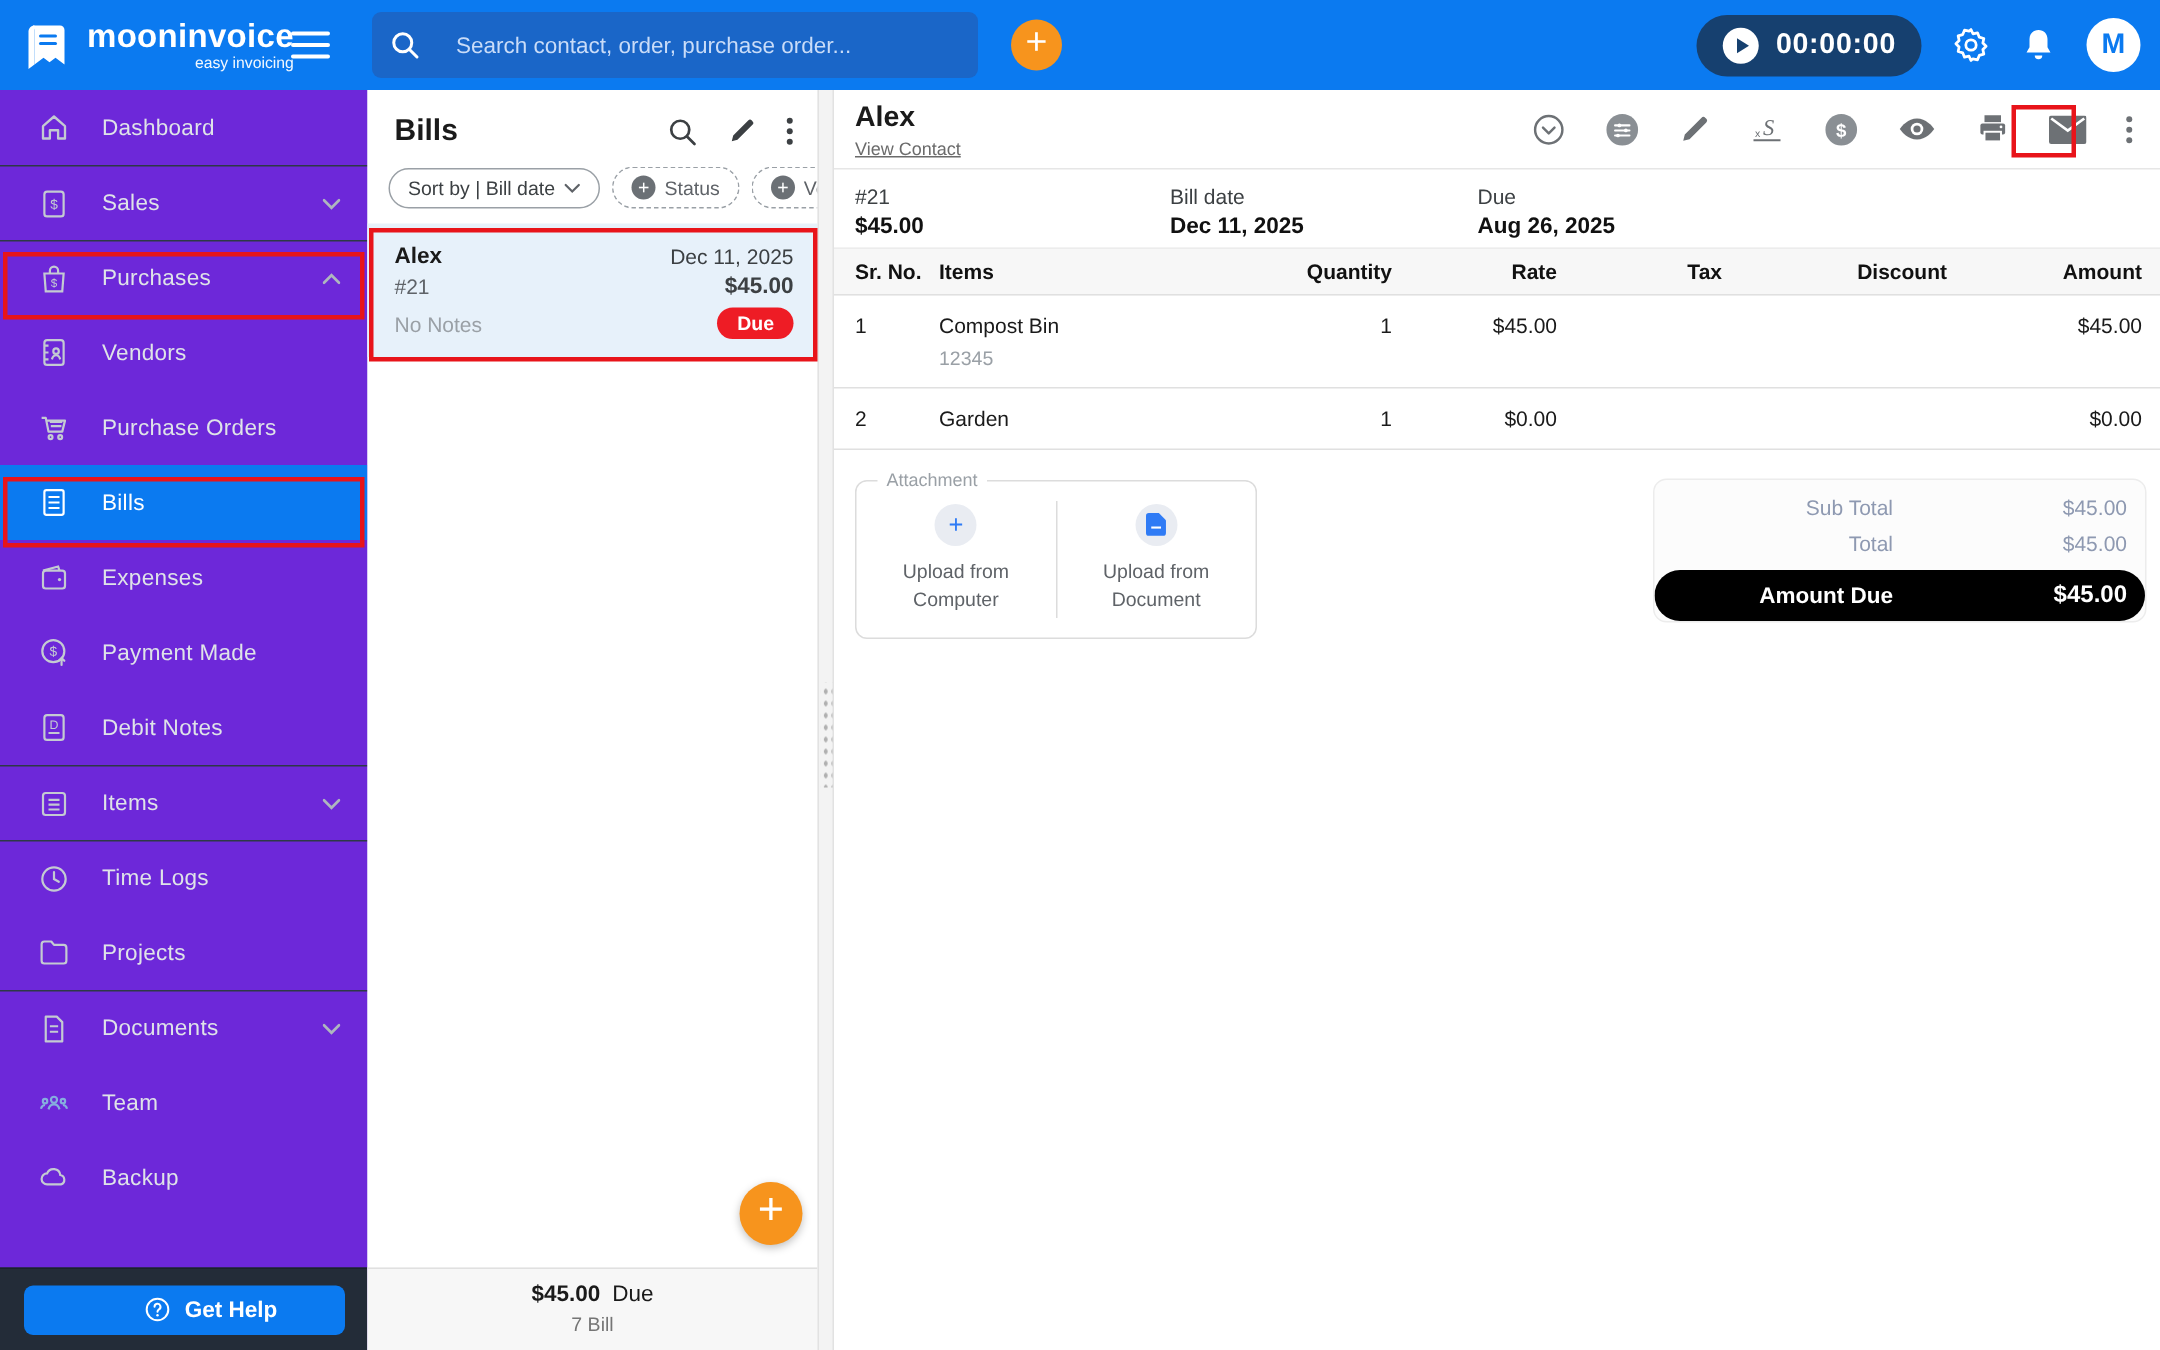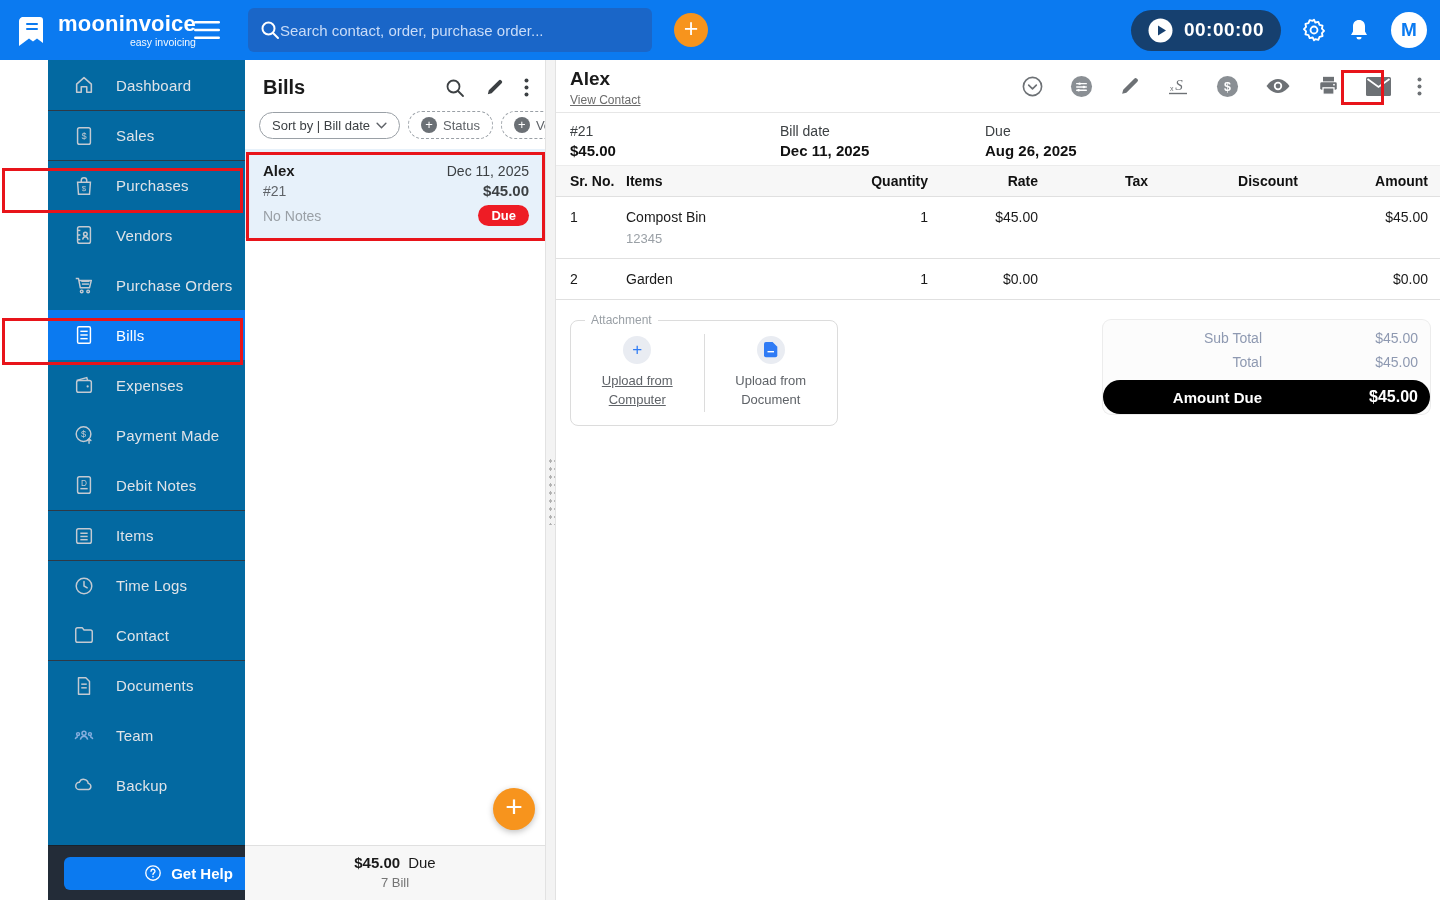--- a/index.html
+++ b/index.html
@@ -14,7 +14,7 @@
   .brand-name { font-size:22px; font-weight:700; letter-spacing:.2px; }
   .brand-tag { font-size:10.5px; font-weight:400; text-align:right; margin-top:2px; opacity:.95; }
   .hamburger { margin-left:8px; cursor:pointer; }
-  .searchbox { position:absolute; left:248px; top:8px; width:404px; height:44px; background:#1a66c8; border-radius:6px; display:flex; align-items:center; padding:0 12px; gap:0; }
+  .searchbox { position:absolute; left:248px; top:8px; width:404px; height:44px; background:#1a66c8; border-radius:6px; display:flex; align-items:center; padding:0 12px; gap:24px; }
   .searchbox input { flex:1; background:transparent; border:none; outline:none; color:#fff; font-size:15px; font-family:"Liberation Sans",sans-serif; }
   .searchbox input::placeholder { color:#c9dcf8; opacity:1; }
   .fab-top { position:absolute; left:674px; top:13px; width:34px; height:34px; border-radius:50%; background:#f7941d; color:#fff; font-size:25px; line-height:31px; text-align:center; cursor:pointer; }

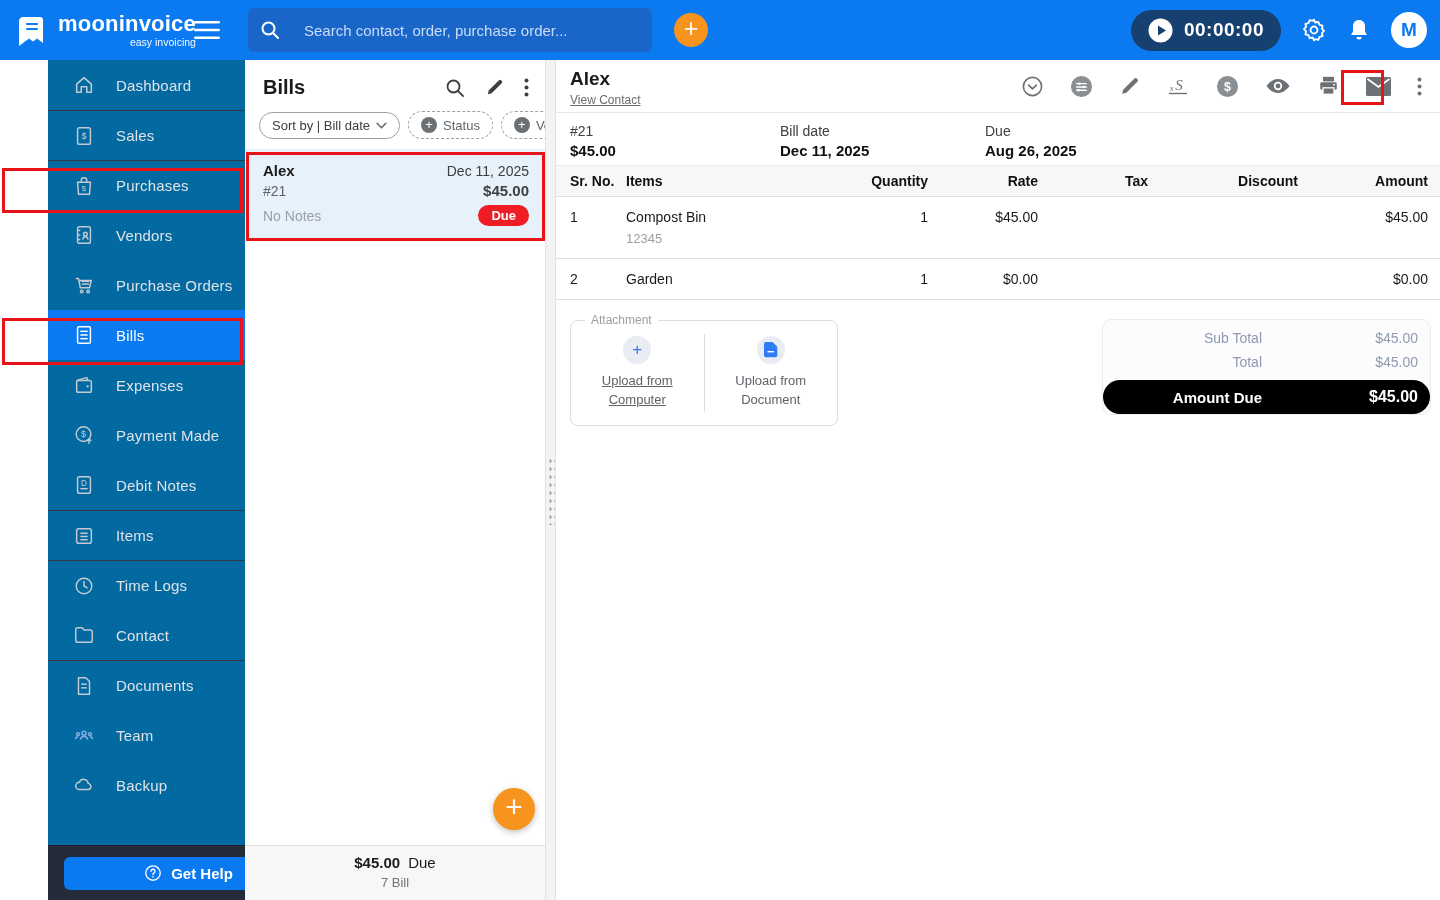--- a/index.html
+++ b/index.html
@@ -24,7 +24,7 @@
   .avatar { width:36px; height:36px; border-radius:50%; background:#fff; color:#0b7af0; font-size:19px; font-weight:700; display:flex; align-items:center; justify-content:center; cursor:pointer; }
 
   
-  .sidebar { position:absolute; left:0; top:60px; width:245px; height:840px; background:#0369a1; overflow:hidden;margin-left:48px; }
+  .sidebar { position:absolute; left:0; top:60px; width:245px; height:840px; background:#6d28d9; overflow:hidden; }
   .nav { position:absolute; inset:0 0 55px 0; overflow:hidden; }
   .nav-item { display:flex; align-items:center; height:50px; padding:0 18px 0 24px; color:#dfe3e8; font-size:15px; cursor:pointer; }
   .nav-item .icn { width:24px; display:flex; justify-content:center; color:#c4cad2; }

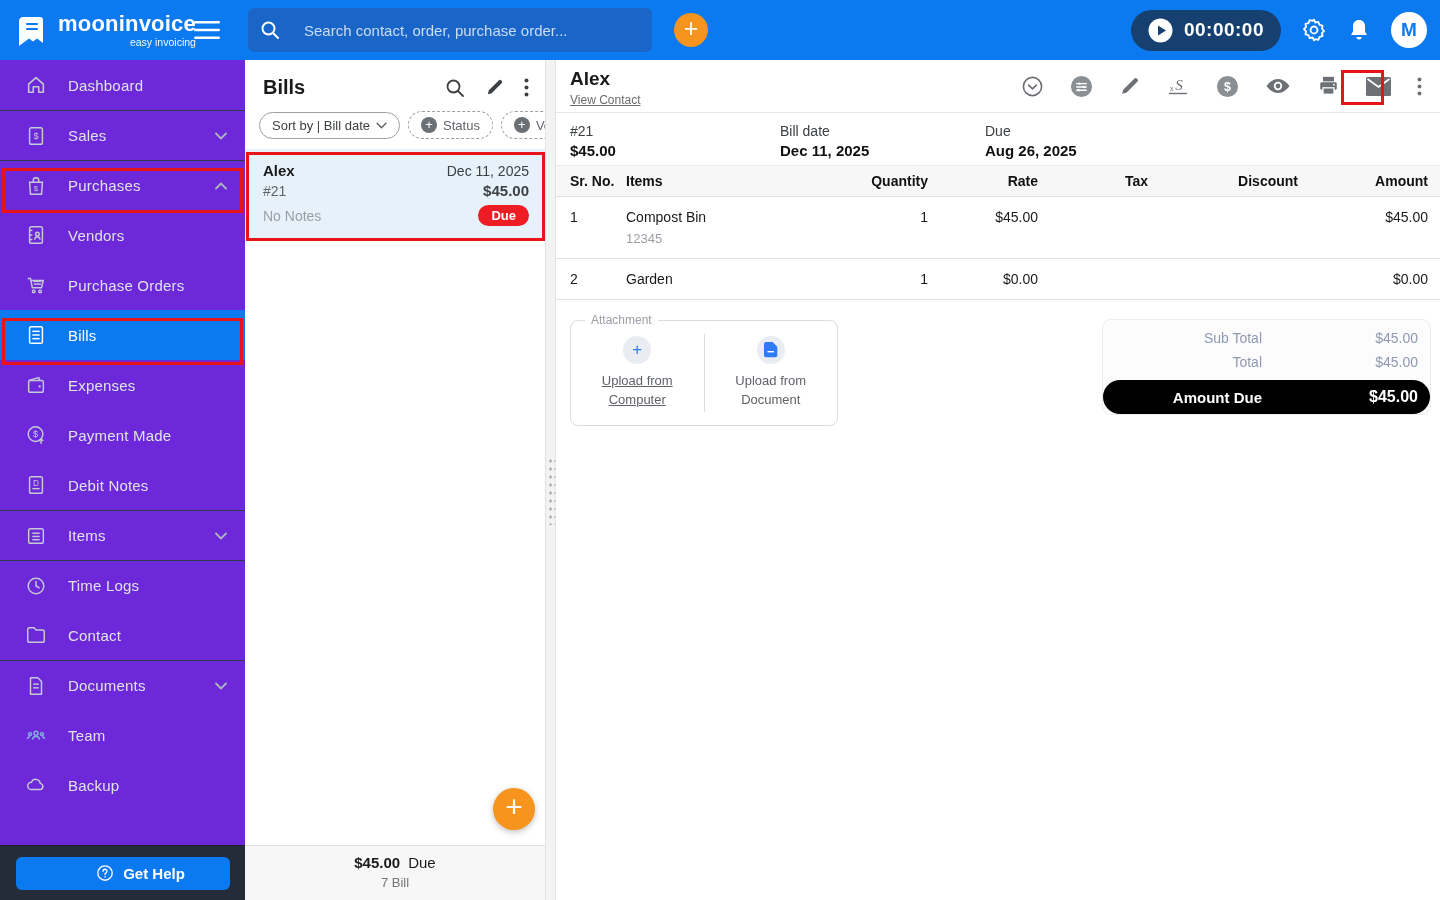--- a/index.html
+++ b/index.html
@@ -561,7 +561,7 @@
             <div class="up-circle">
                 <span style="color:#2f7bf5;font-size:17px;">+</span>
               </div>
-            <div style="width:100px;margin:0 auto;text-decoration:underline;">Upload from Computer</div>
+            <div style="width:100px;margin:0 auto;">Upload from Computer</div>
           </div>
           <div class="attach-sep"></div>
           <div class="attach-opt">

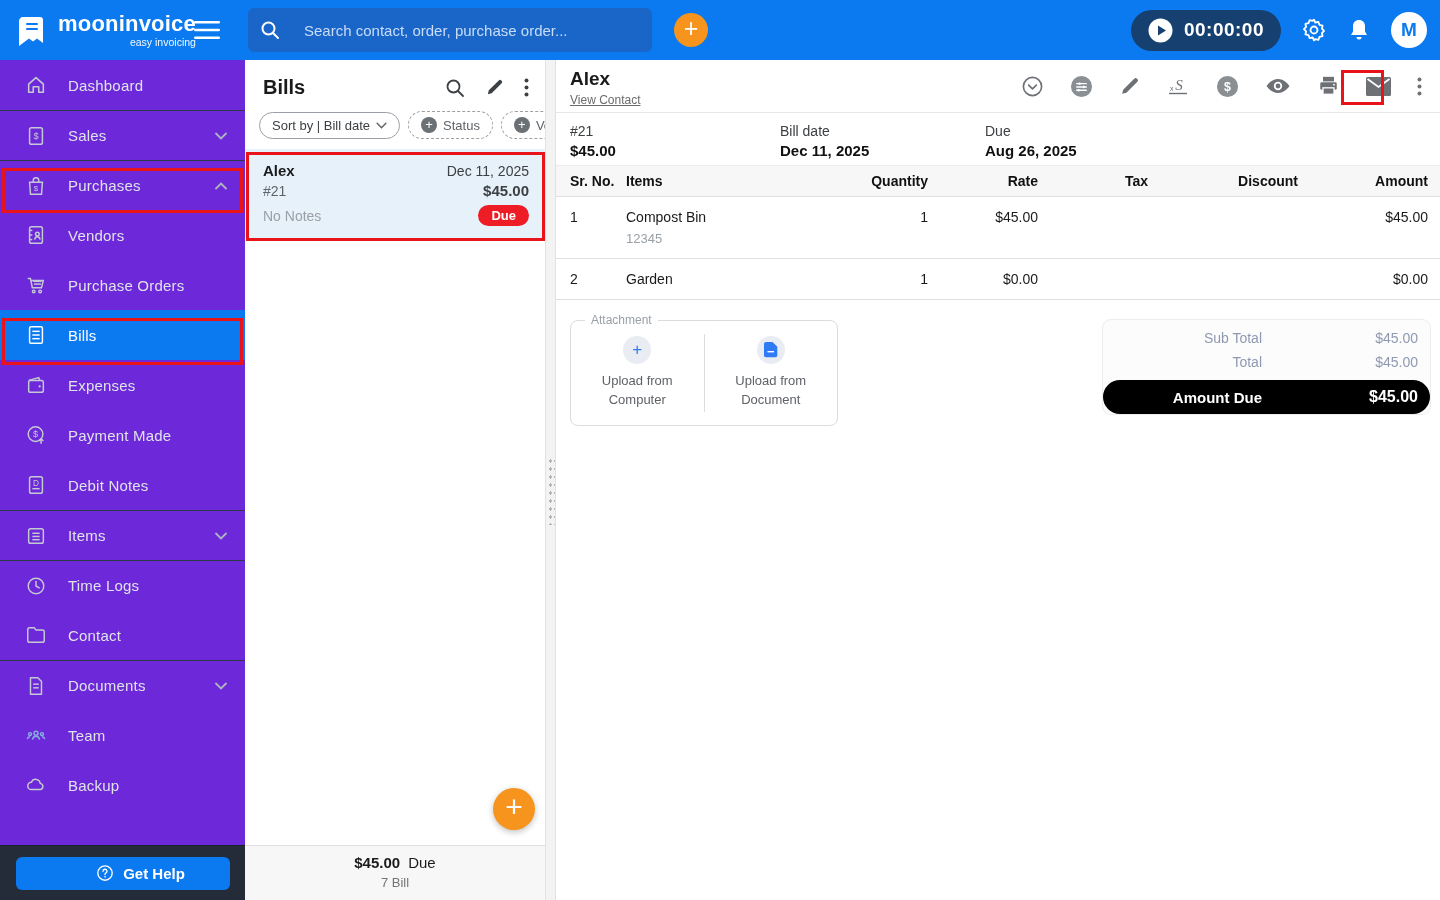--- a/index.html
+++ b/index.html
@@ -308,7 +308,7 @@
               <path d="M3 6a2 2 0 0 1 2-2h5l2 2.5h7a2 2 0 0 1 2 2V18a2 2 0 0 1-2 2H5a2 2 0 0 1-2-2z"></path>
             </svg>
           </span>
-        <span class="lbl">Contact</span>
+        <span class="lbl">Projects</span>
       </div>
       <div class="nav-item divider">
         <span class="icn">

